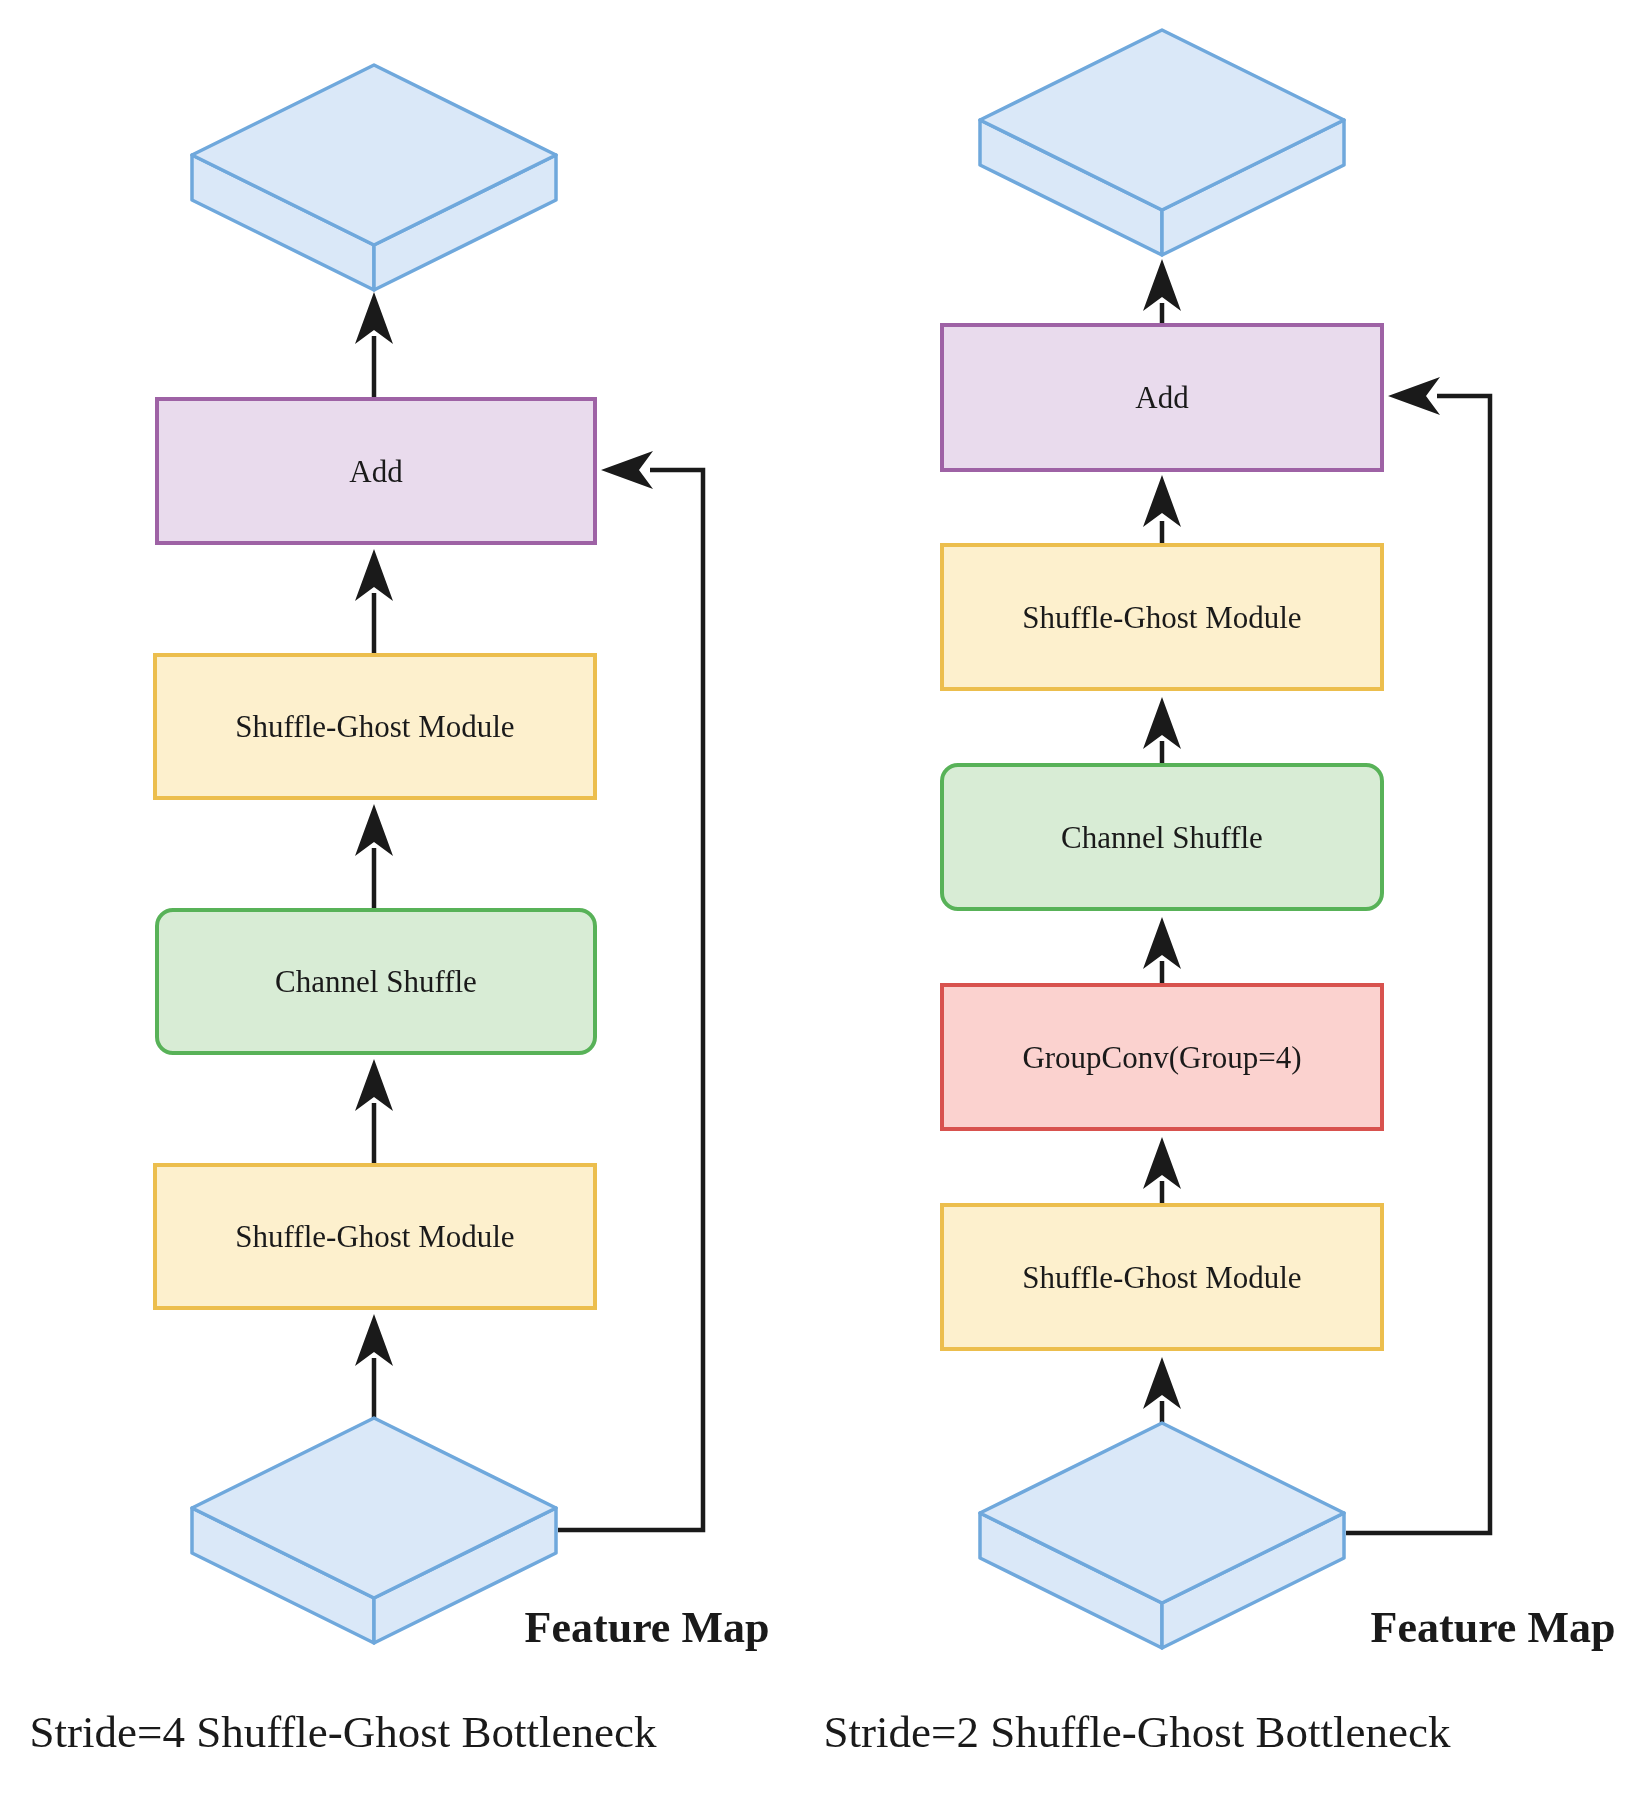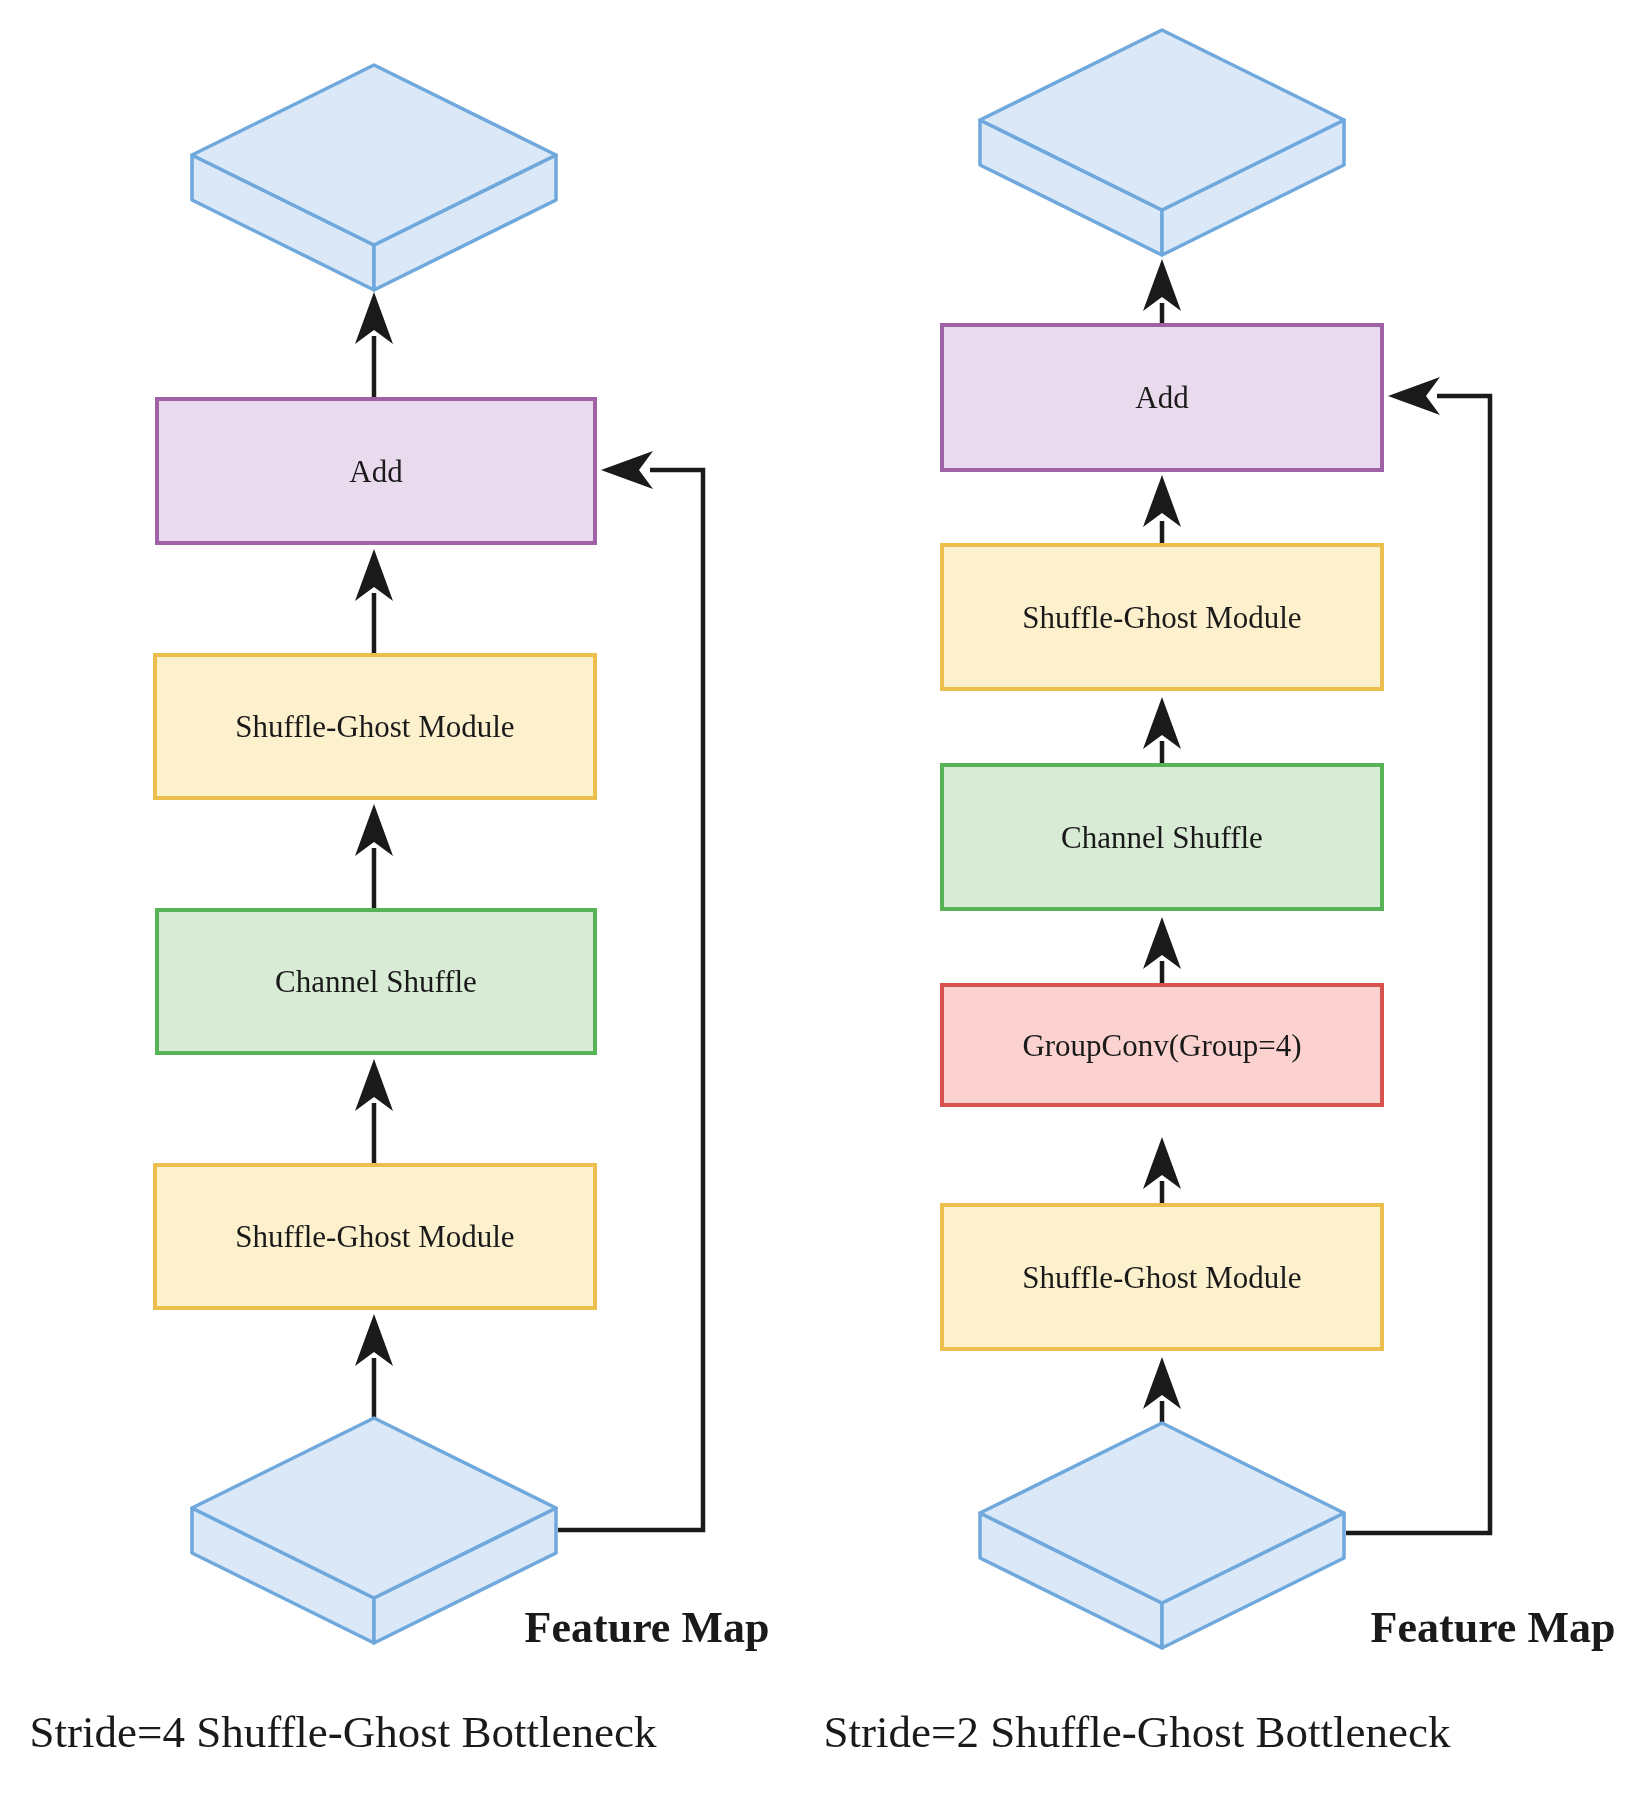--- a/index.html
+++ b/index.html
@@ -28,7 +28,7 @@
   }
   .node-add{background:var(--add-fill); border-color:var(--add-border);}
   .node-shuffle-ghost{background:var(--shuffle-ghost-fill); border-color:var(--shuffle-ghost-border);}
-  .node-channel-shuffle{background:var(--channel-shuffle-fill); border-color:var(--channel-shuffle-border);}
+  .node-channel-shuffle{background:var(--channel-shuffle-fill); border-color:var(--channel-shuffle-border);border-radius:18px;}
   .node-group-conv{background:var(--group-conv-fill); border-color:var(--group-conv-border);}
   .fm-label{
     position:absolute; transform:translateX(-50%); font-size:44px;

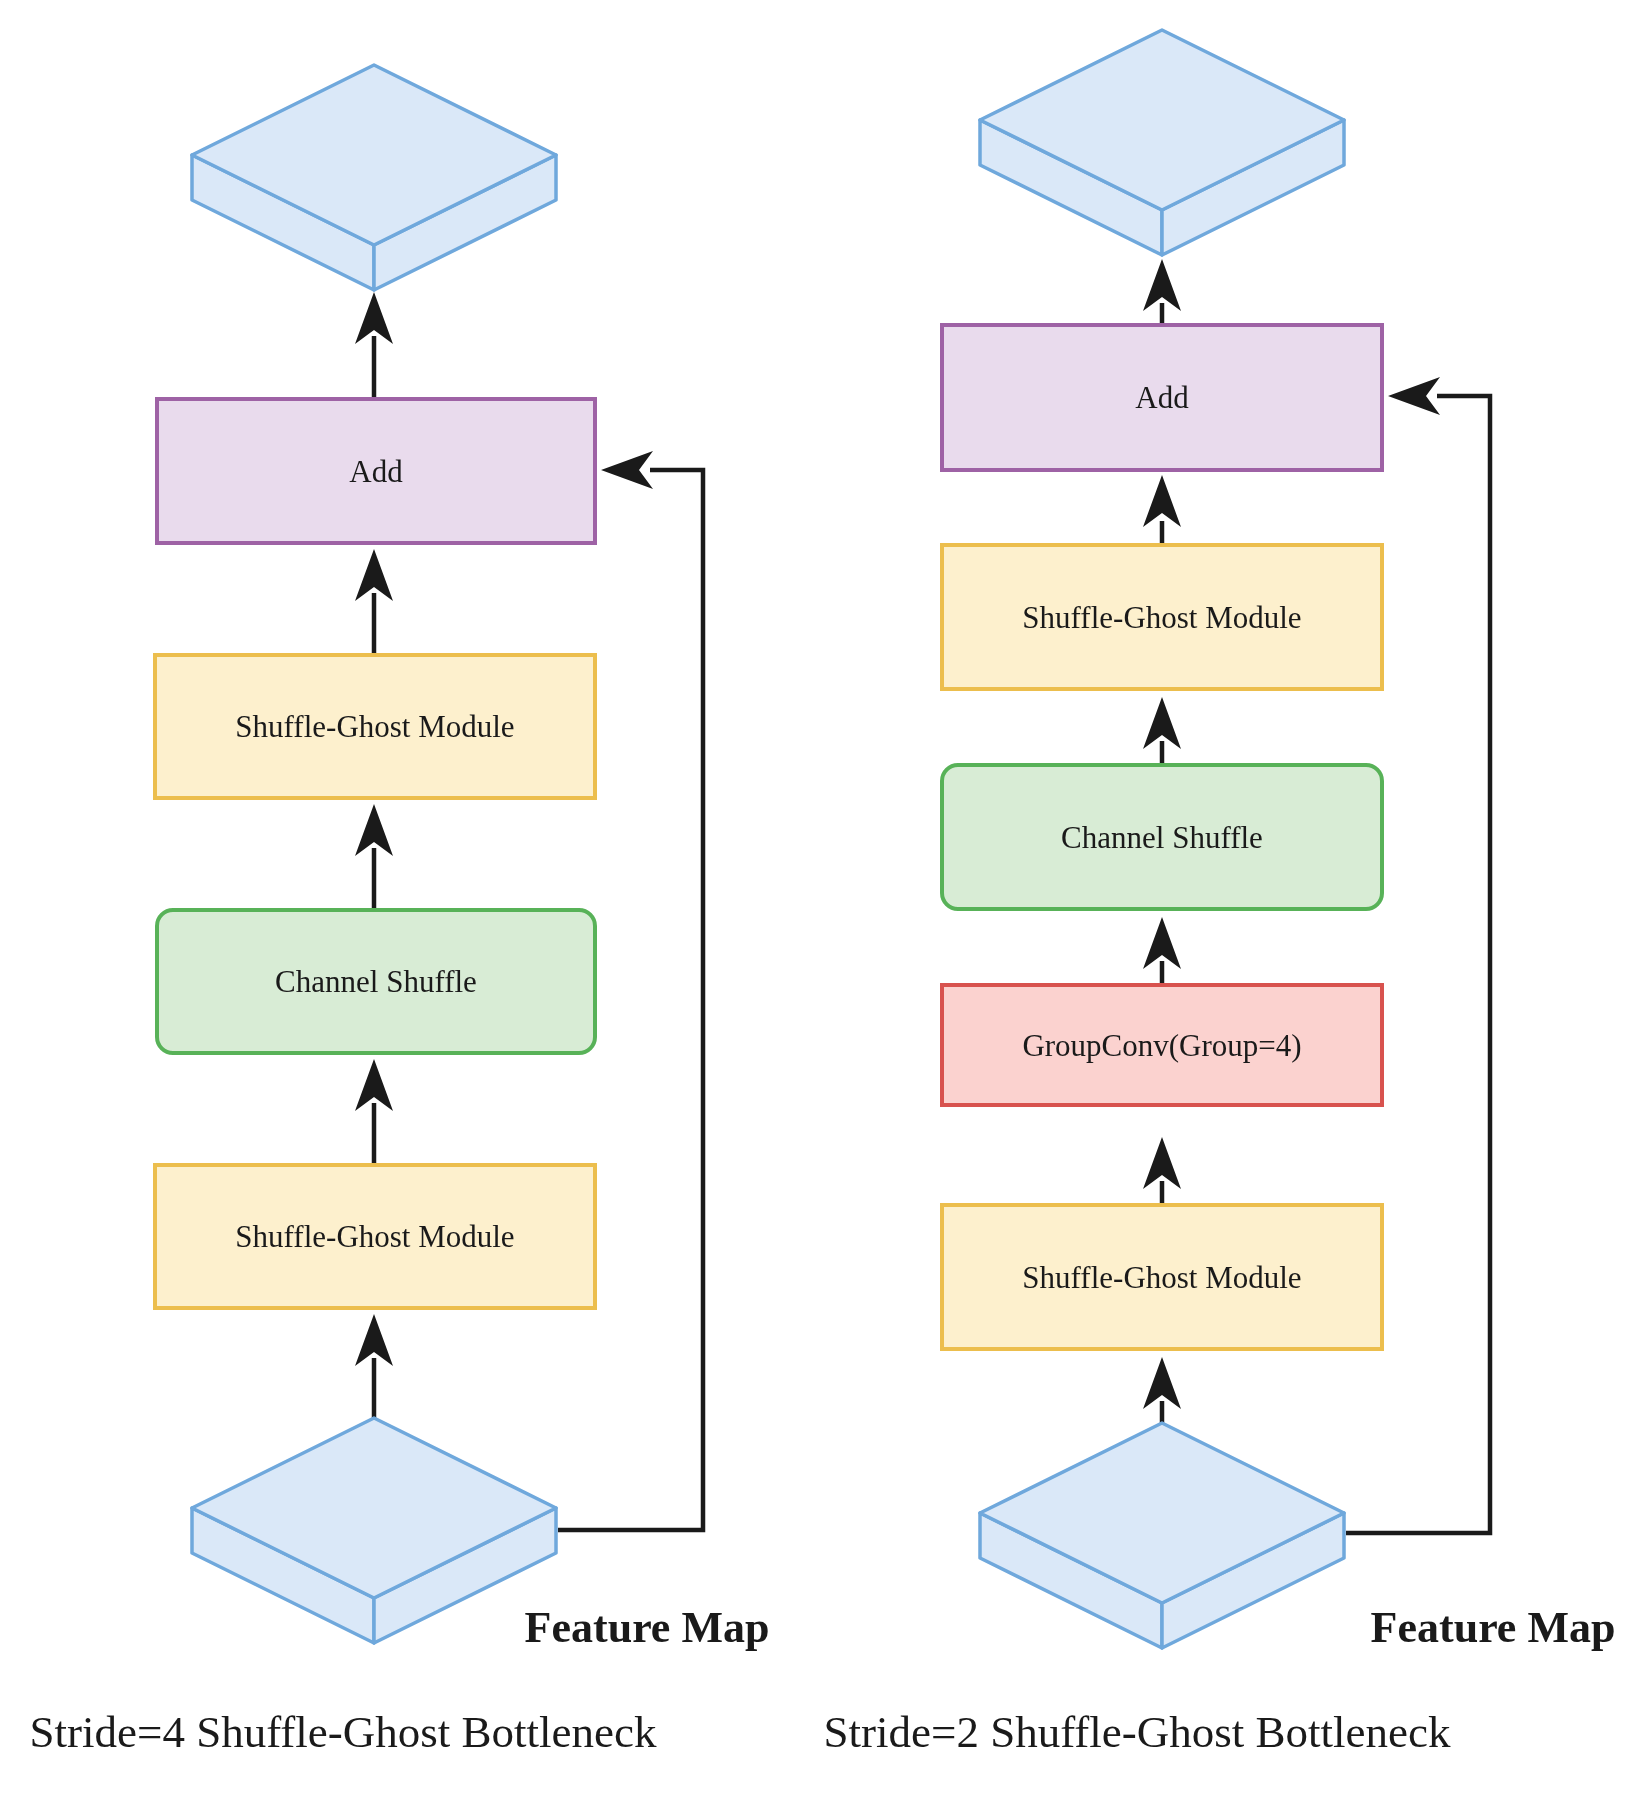--- a/index.html
+++ b/index.html
@@ -140,7 +140,7 @@
 
     <div class="node node-channel-shuffle" style="left:940px;top:763px;width:444px;height:148px">Channel Shuffle</div>
 
-    <div class="node node-group-conv" style="left:940px;top:983px;width:444px;height:124px">GroupConv(Group=4)</div>
+    <div class="node node-group-conv" style="left:940px;top:983px;width:444px;height:148px">GroupConv(Group=4)</div>
 
     <div class="node node-shuffle-ghost" style="left:940px;top:1203px;width:444px;height:148px">Shuffle-Ghost Module</div>
 

